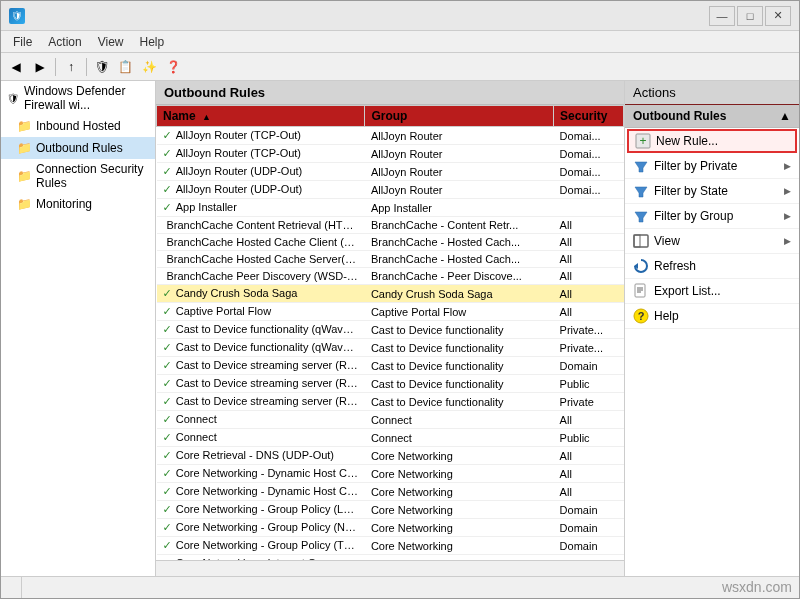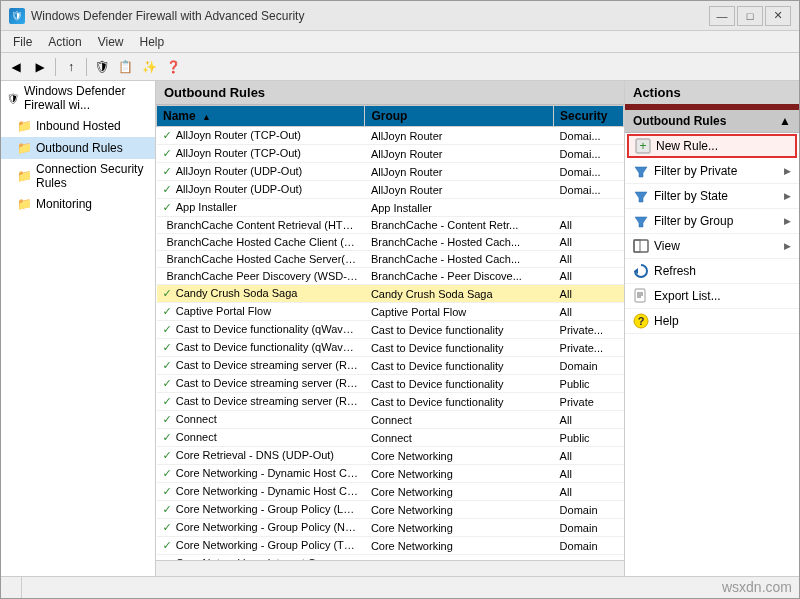--- a/index.html
+++ b/index.html
@@ -344,7 +344,6 @@
   <div class="title-bar">
     <div class="title-bar-left">
       <div class="title-icon">🛡</div>
-      <span class="title-text">Windows Defender Firewall with Advanced Security</span>
     </div>
     <div class="title-buttons">
       <button class="title-btn">—</button>

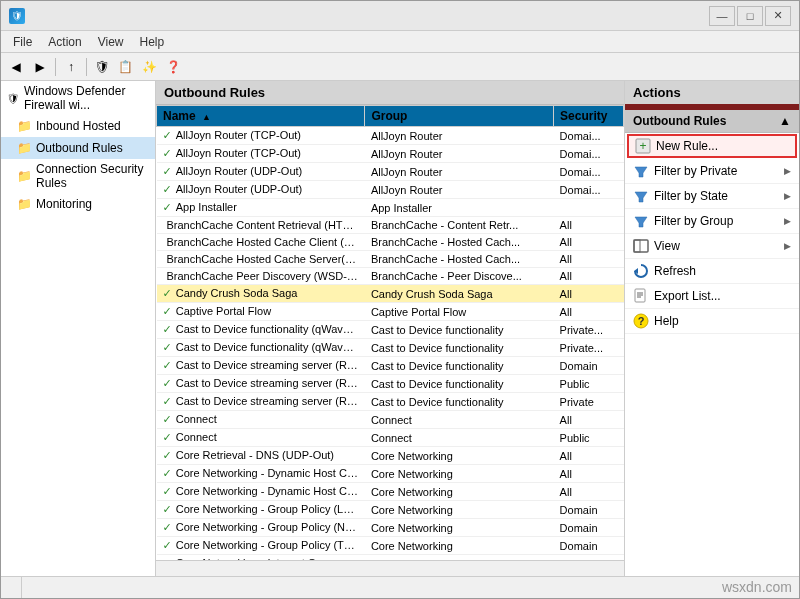--- a/index.html
+++ b/index.html
@@ -253,9 +253,9 @@
     .actions-header {
       background: #d4d4d4;
       padding: 4px 8px;
-      font-weight: bold;
+      font-weight: normal;
       font-size: 13px;
-      border-bottom: 6px solid #7f1d1d;
+      border-bottom: 1px solid #7f1d1d;
     }
 
     .actions-section-header {

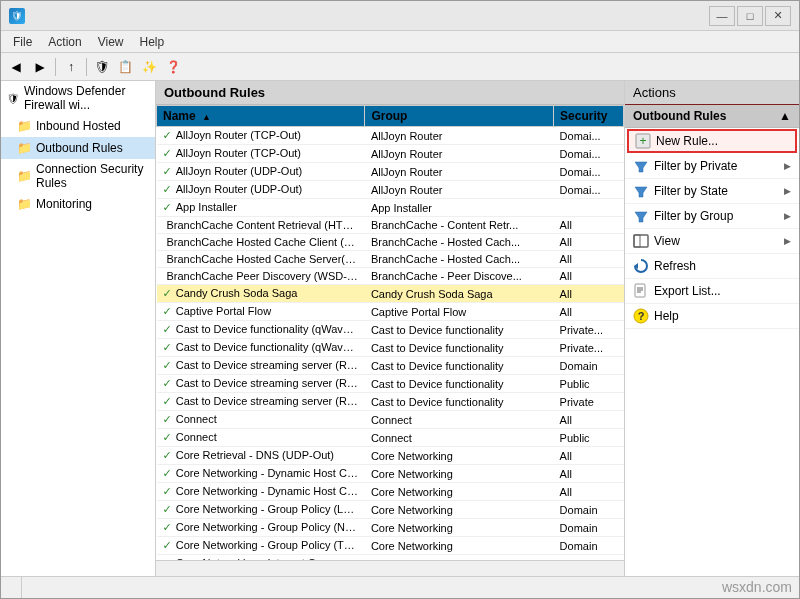--- a/index.html
+++ b/index.html
@@ -196,7 +196,7 @@
     }
 
     thead th {
-      background: #0369a1;
+      background: #b91c1c;
       border: 1px solid #ccc;
       padding: 3px 6px;
       text-align: left;

